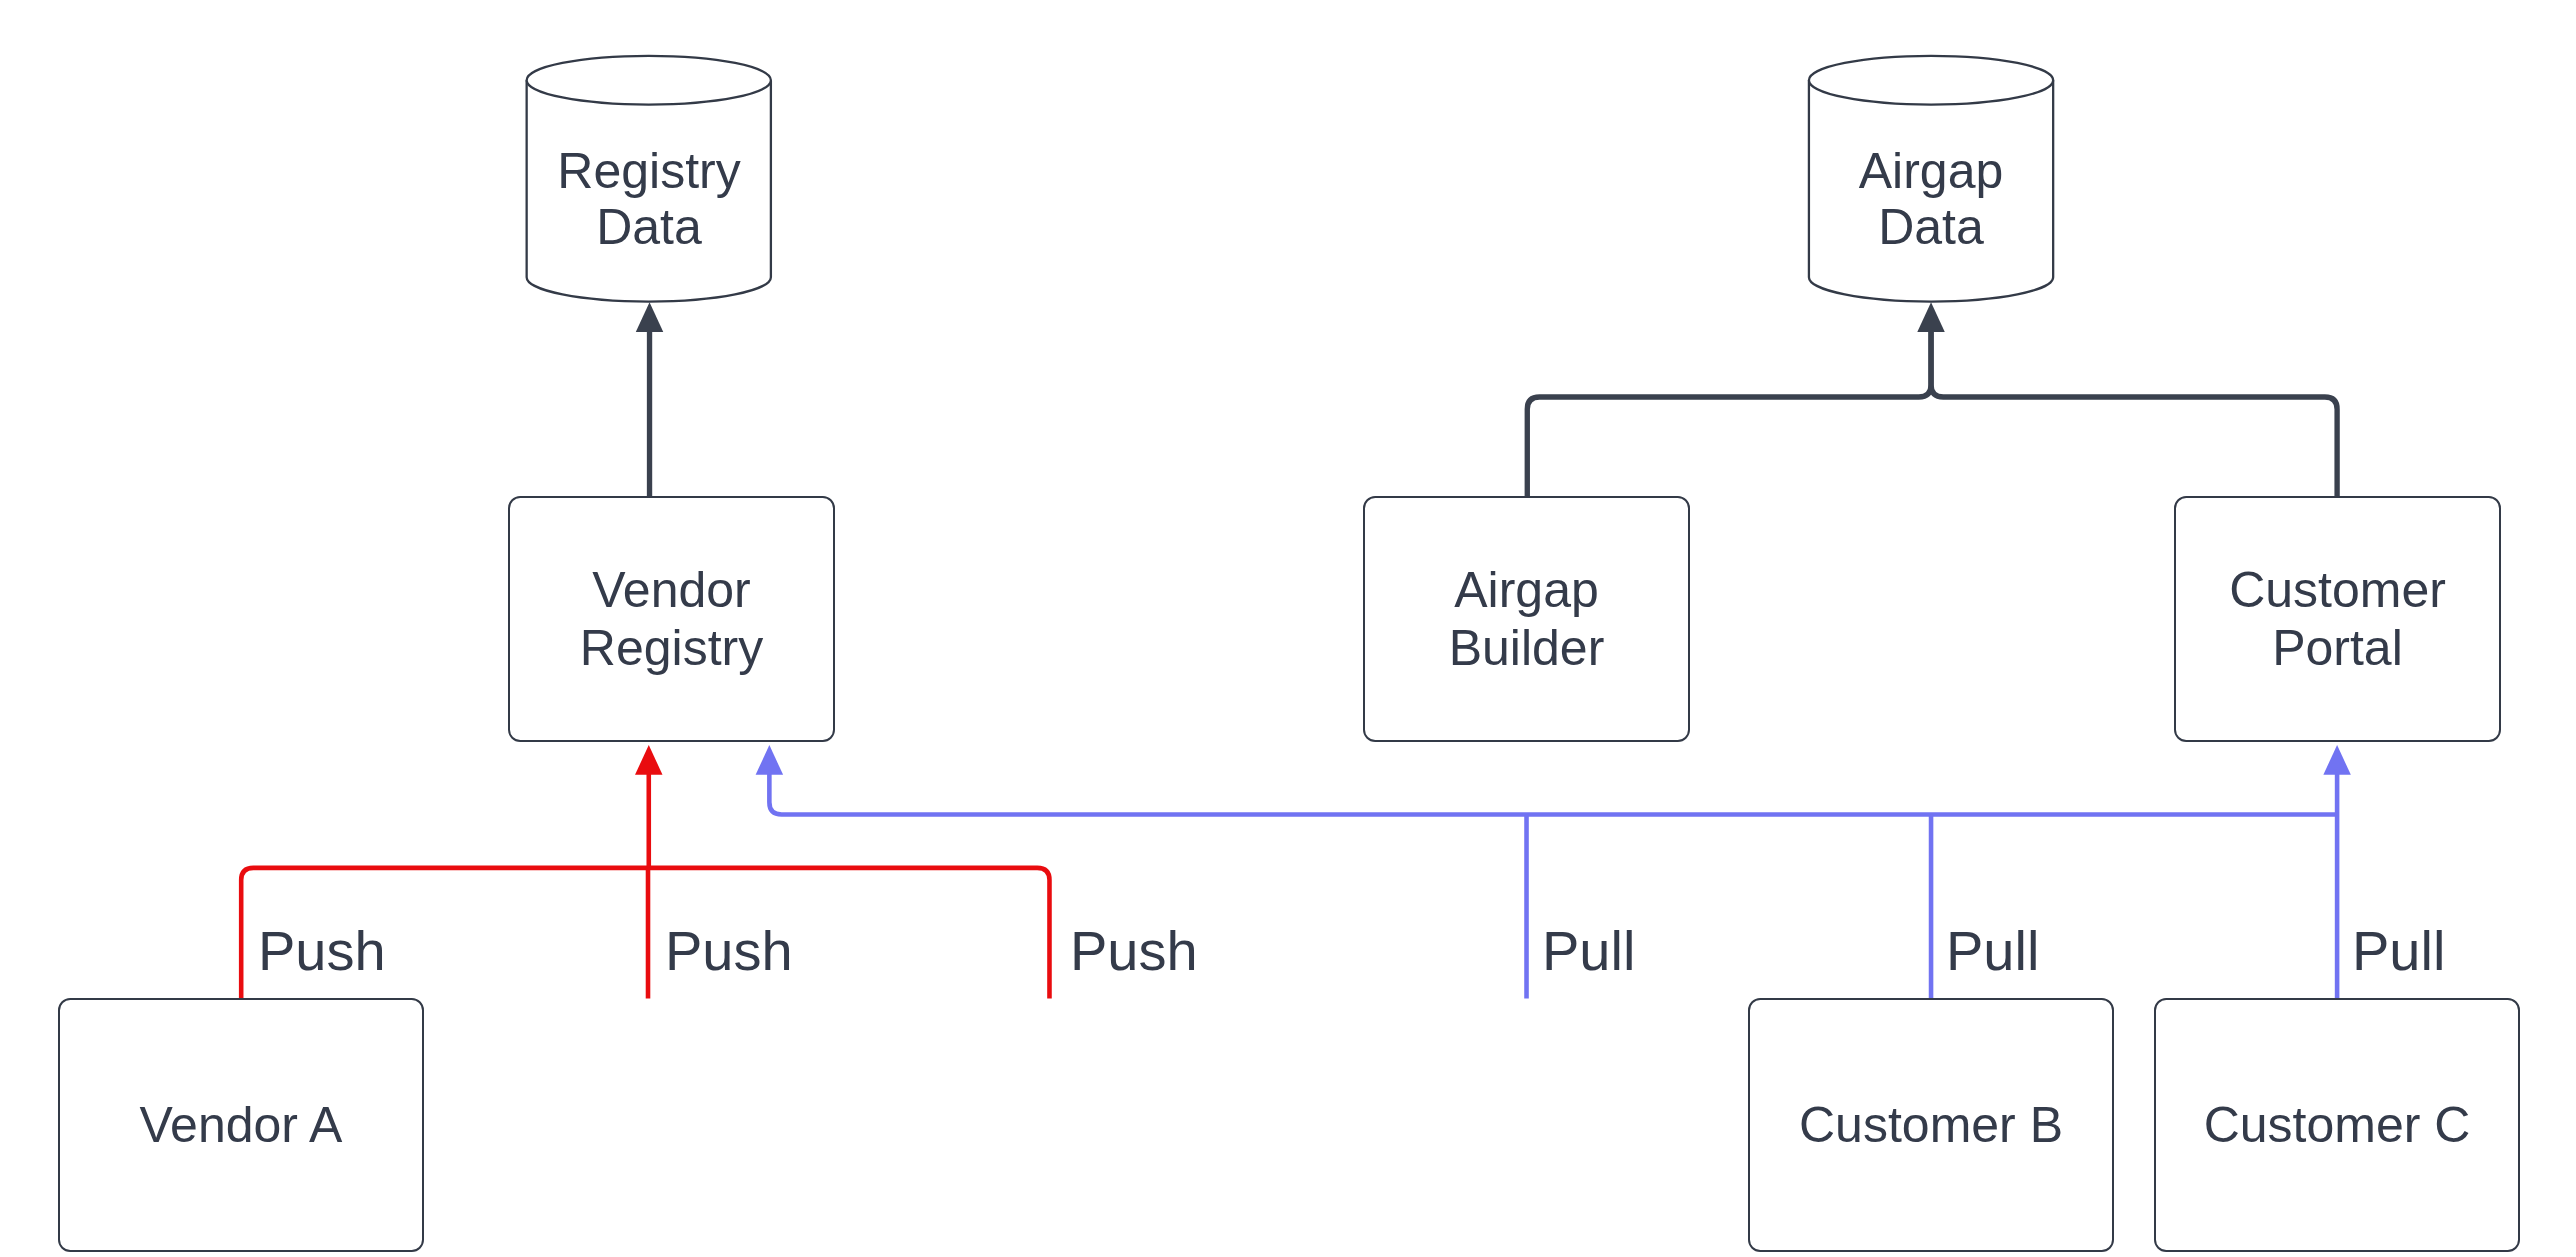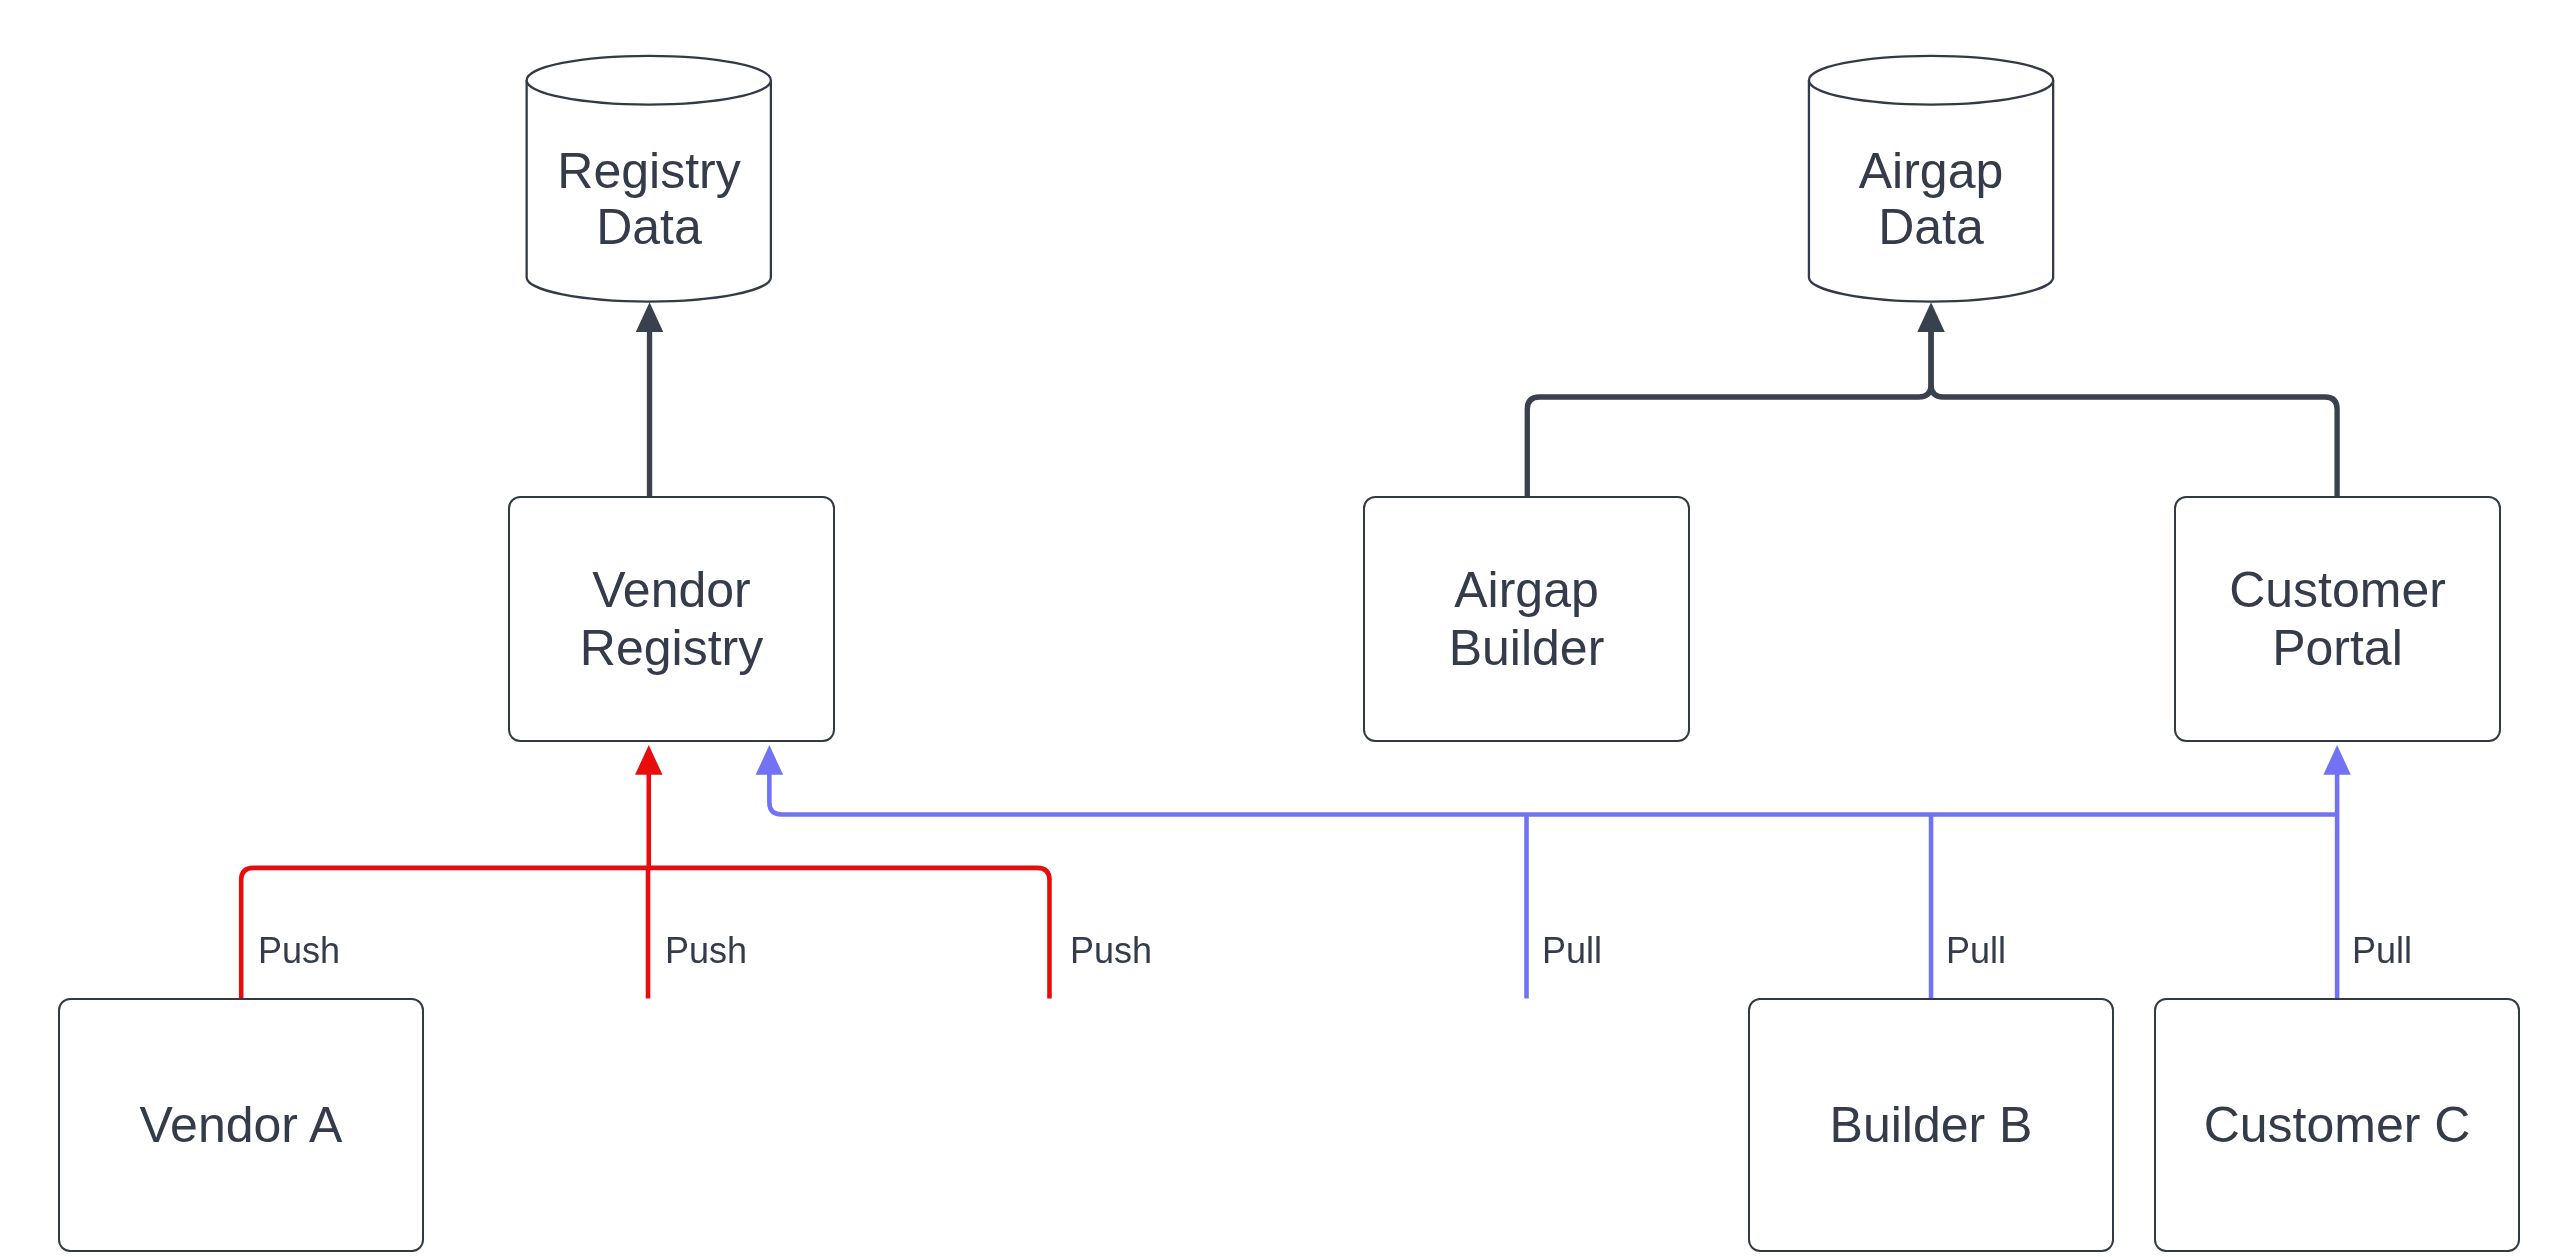--- a/index.html
+++ b/index.html
@@ -68,7 +68,7 @@
     position: absolute;
     top: 926px;
     color: var(--c-text, #343b4a);
-    font-size: 36px;
+    font-size: 56px;
     line-height: 50px;
     white-space: nowrap;
   }

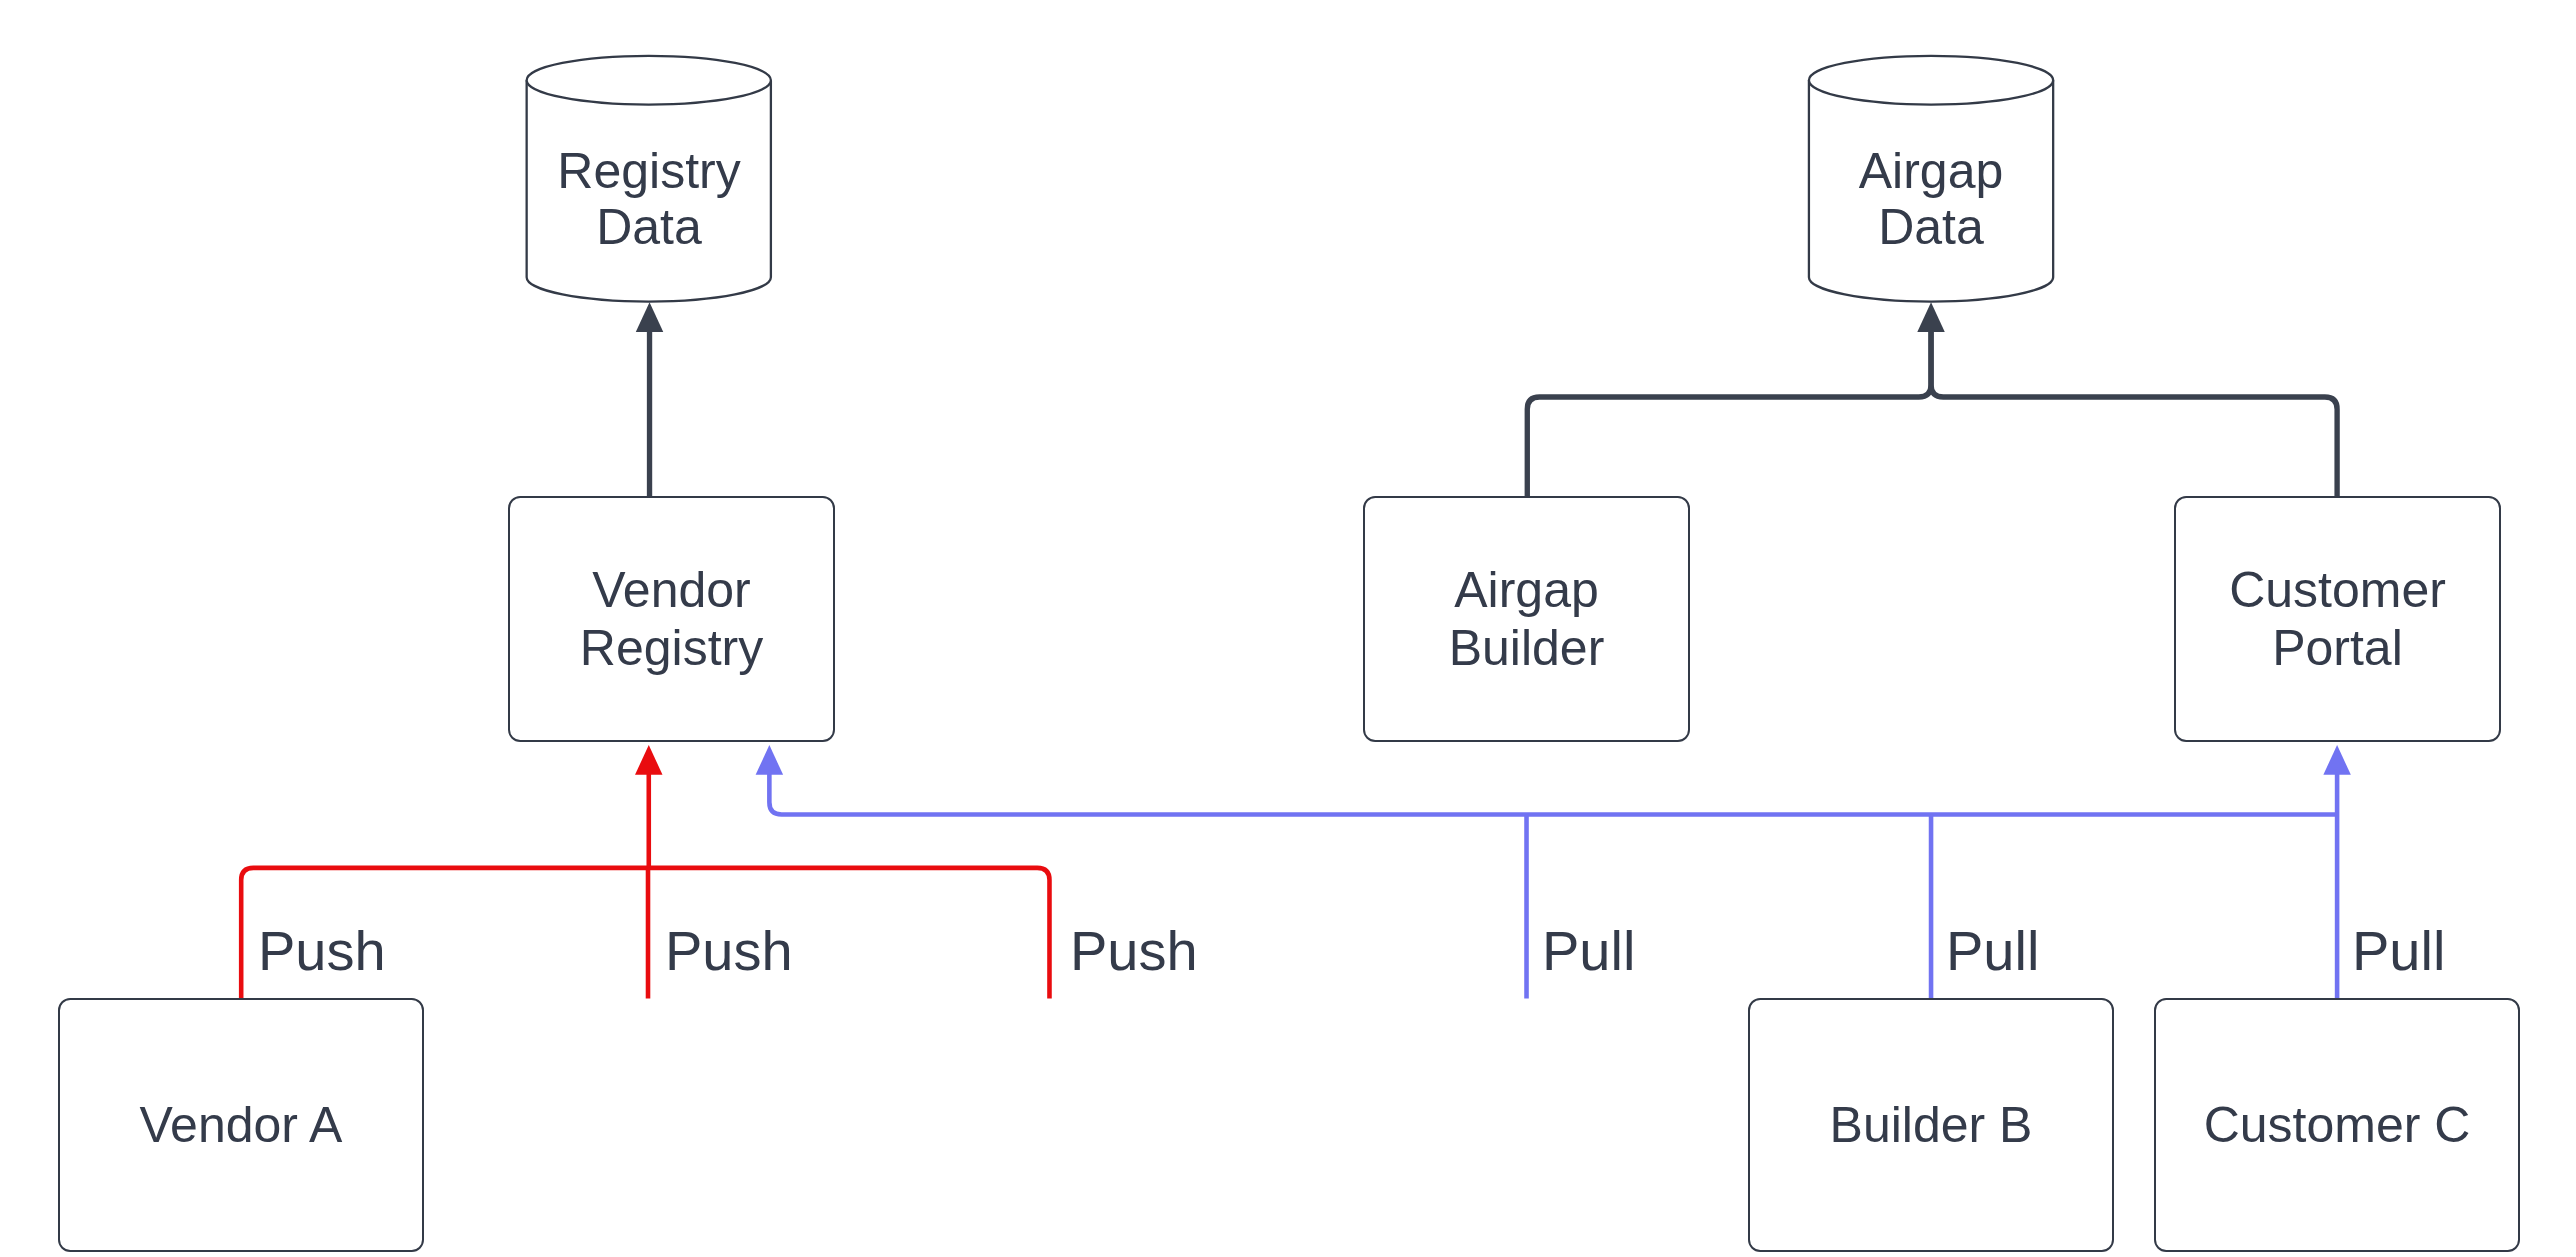--- a/index.html
+++ b/index.html
@@ -131,7 +131,7 @@
 Portal</div>
 
   <div class="node bottom" style="left:58px;">Vendor A</div>
-  <div class="node bottom" style="left:1748px;">Builder B</div>
+  <div class="node bottom" style="left:1748px;">Customer B</div>
   <div class="node bottom" style="left:2154px;">Customer C</div>
 
   <div class="edge-label" style="left:258px;">Push</div>

